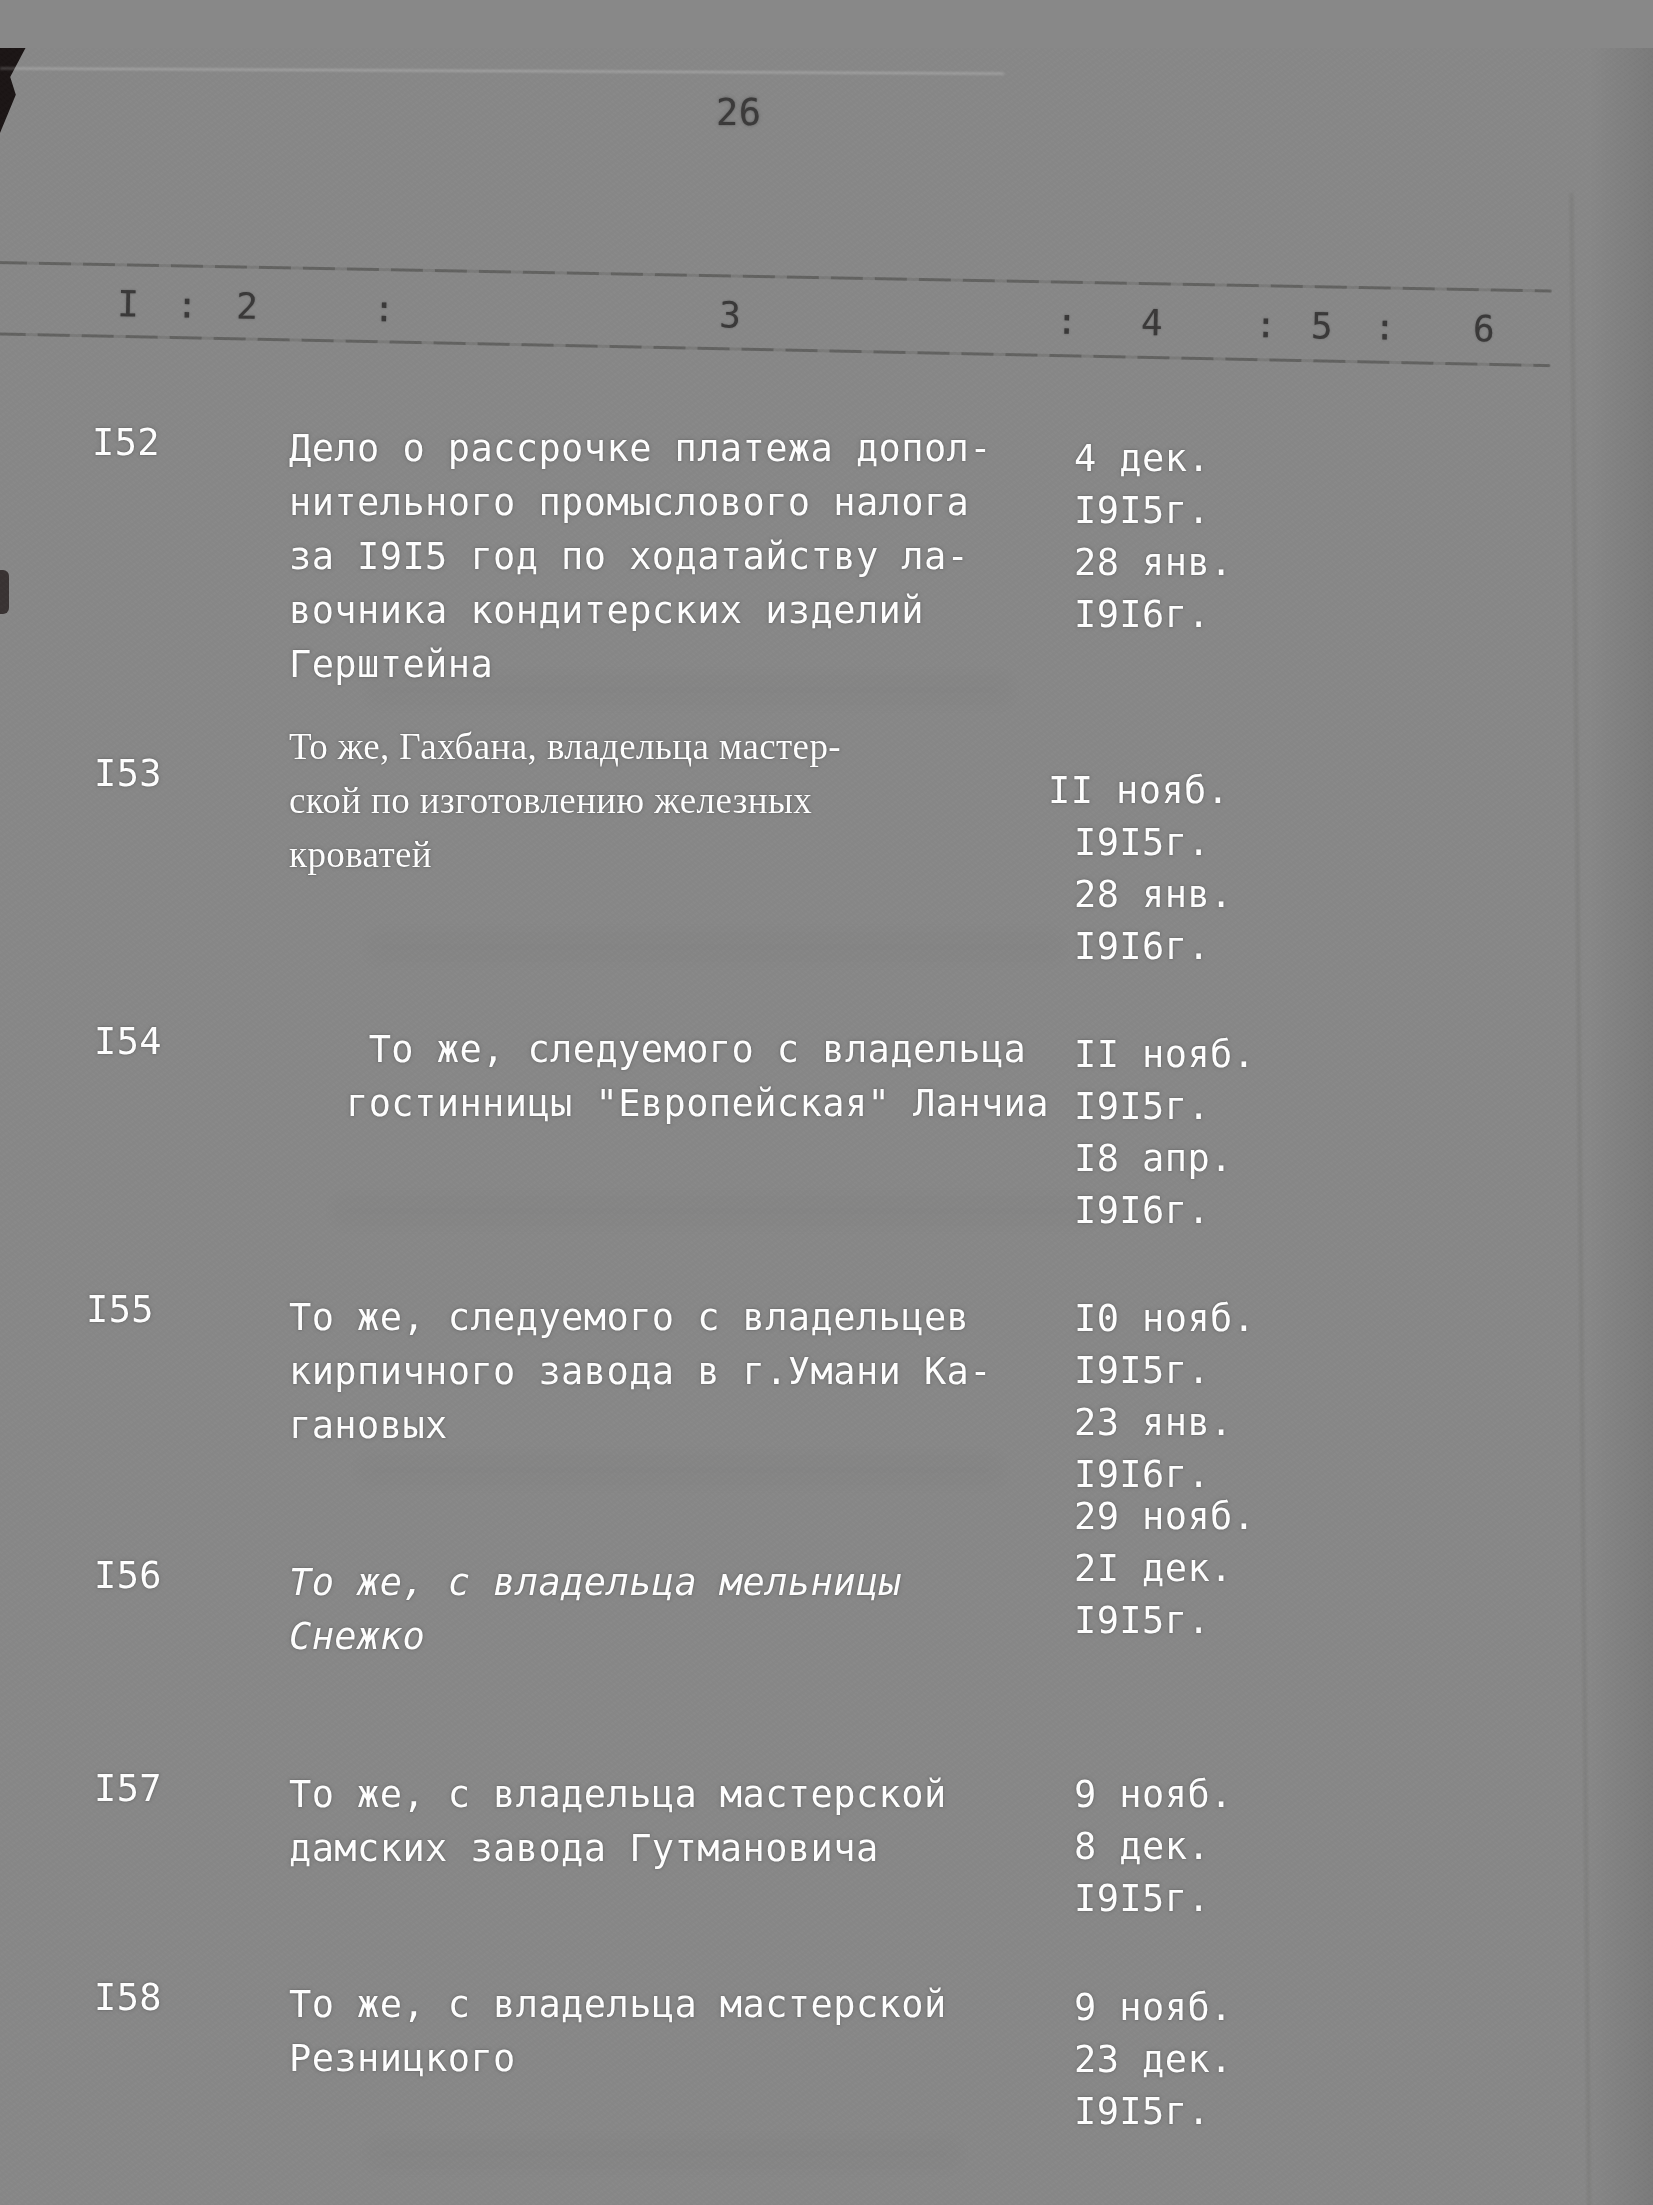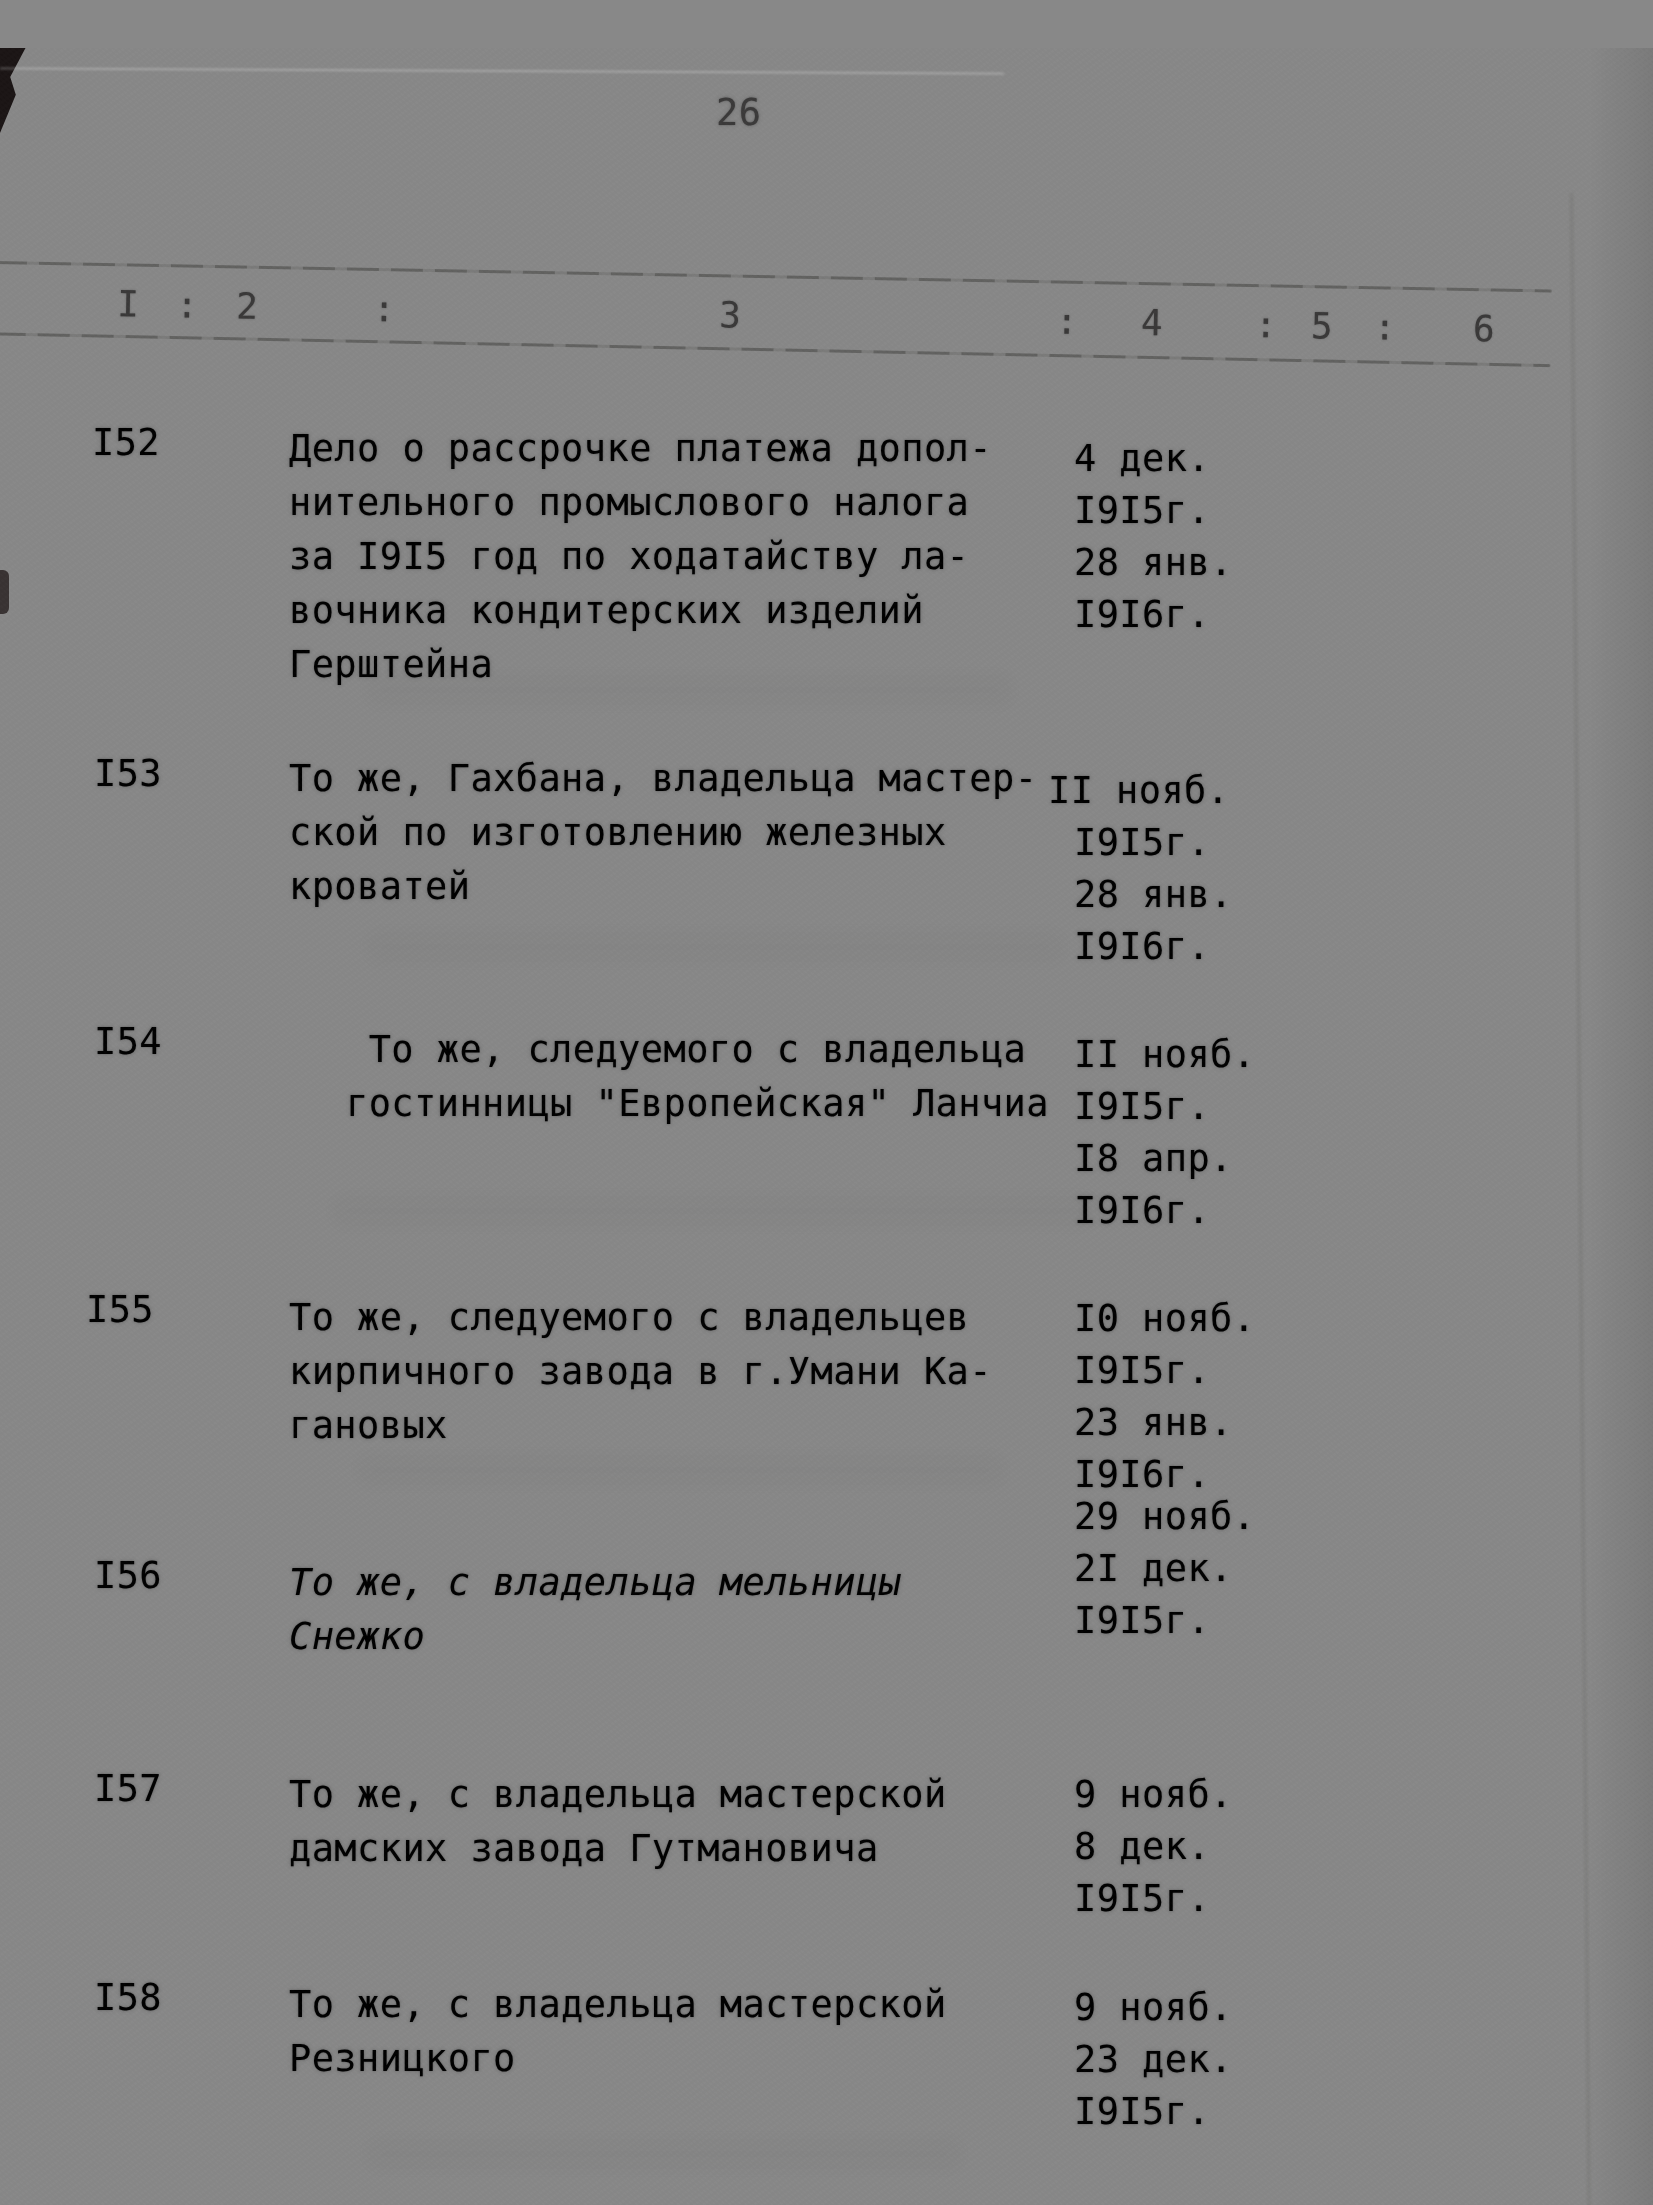--- a/index.html
+++ b/index.html
@@ -17,7 +17,7 @@
   }
   .tw{ 
     position:absolute;
-    color:#000000;
+    color:#ffffff;
     text-shadow:0 0 2px rgba(50,50,50,.55), 0 0 5.1px rgba(60,60,60,.18);
     white-space:pre-line;
     letter-spacing:0.4px;

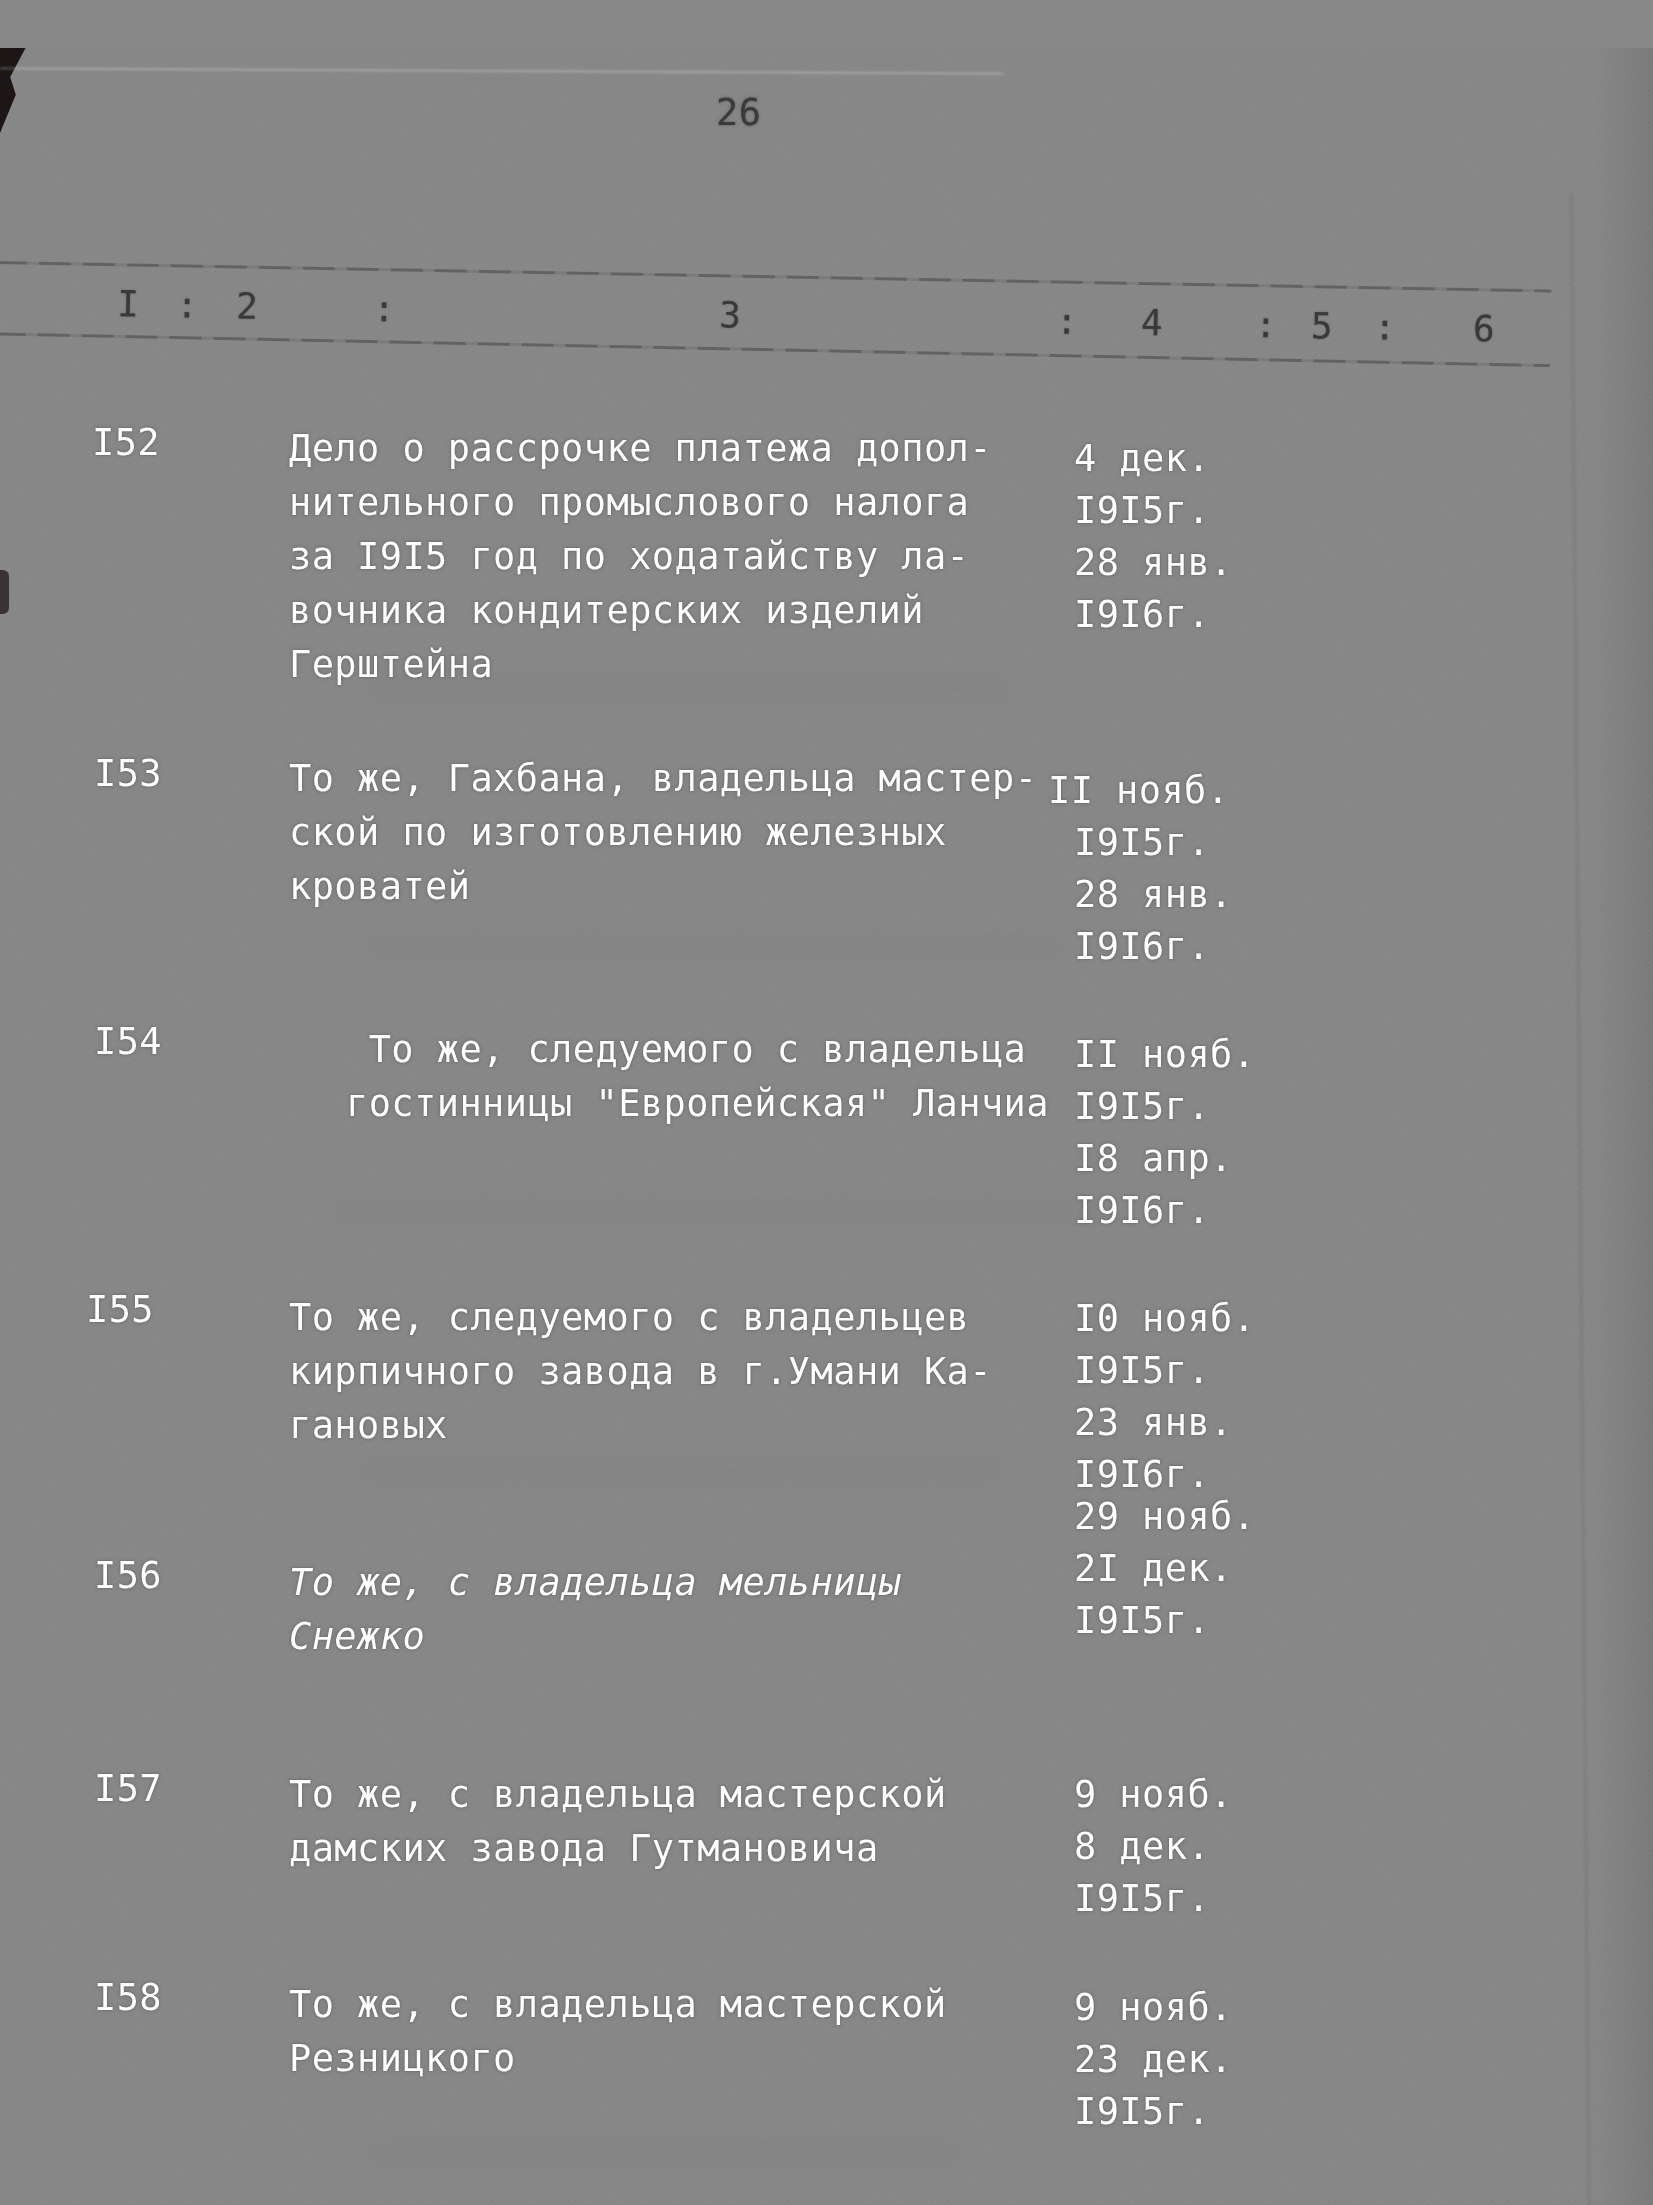--- a/index.html
+++ b/index.html
@@ -125,7 +125,7 @@
 
   <div>
     <div class="tw num" style="left:94px;top:704px;">I53</div>
-    <div class="tw desc" style="left:289px;top:704px;">То же, Гахбана, владельца мастер-
+    <div class="tw desc" style="left:289px;top:672px;font-family:Liberation Serif, serif;">То же, Гахбана, владельца мастер-
 ской по изготовлению железных
 кроватей</div>
     <div class="tw dates" style="left:1048px;top:717px;">II нояб.</div>

